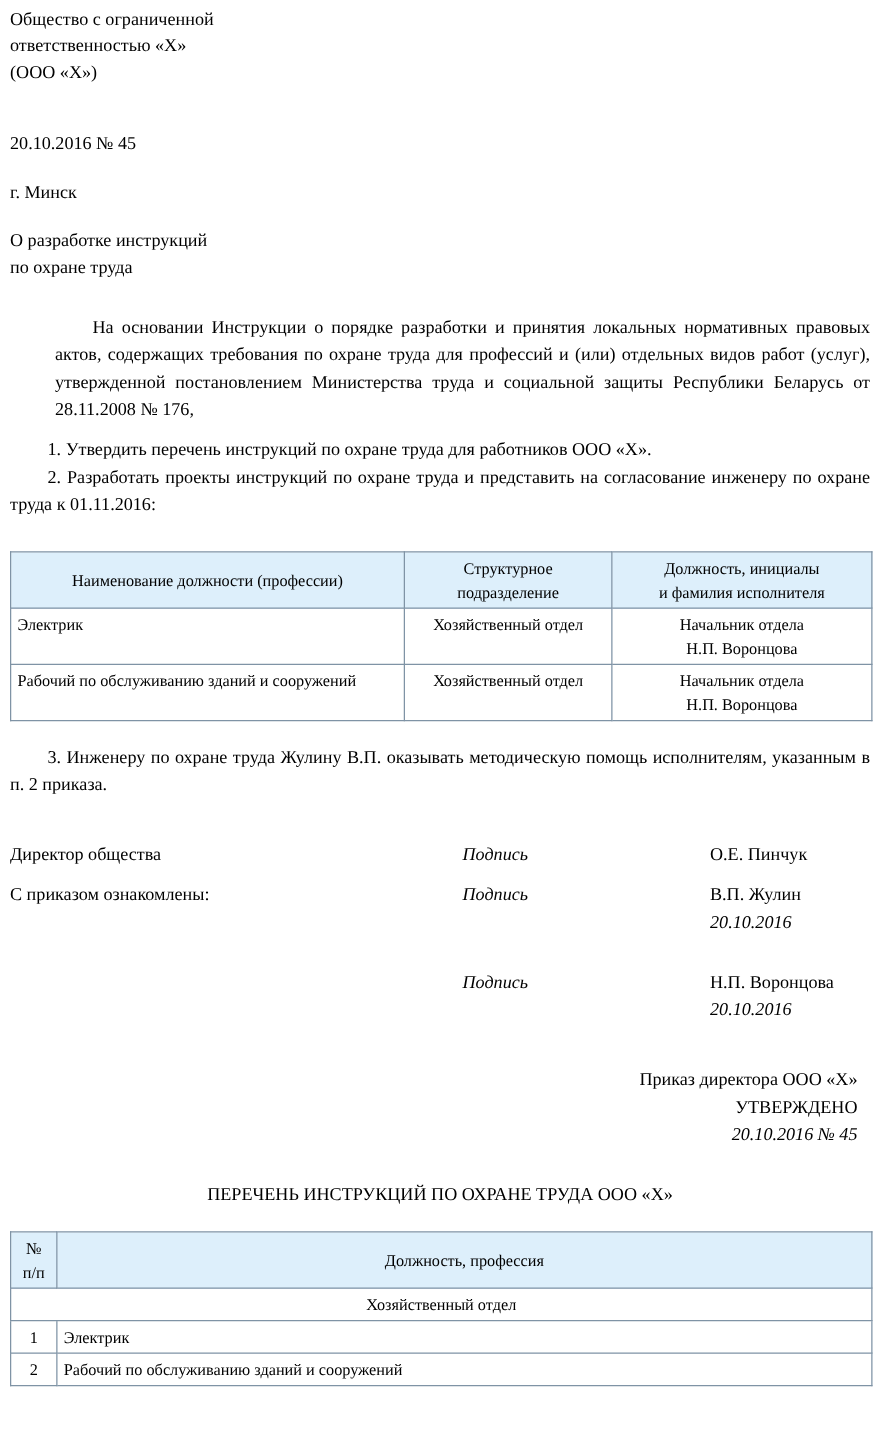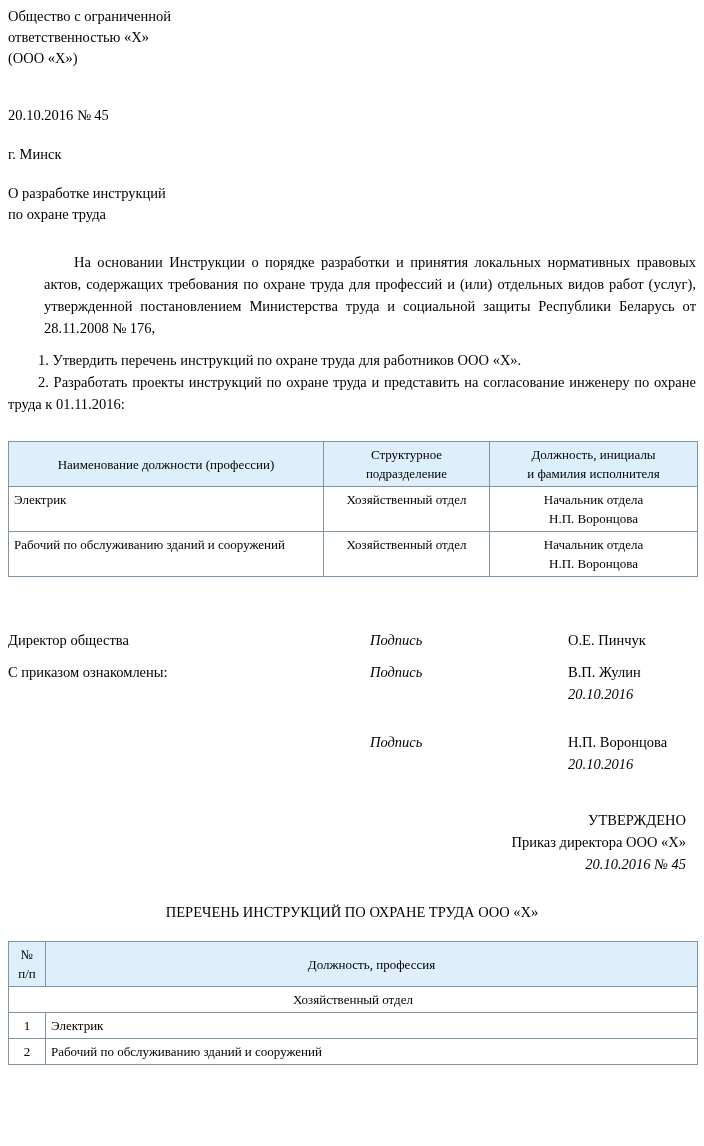--- a/index.html
+++ b/index.html
@@ -205,6 +205,7 @@
 
   <div class="spacer-md"></div>
 
+  <div class="item">3. Инженеру по охране труда Жулину В.П. оказывать методическую помощь исполнителям, указанным в п. 2 приказа.</div>
 
   <div class="spacer-xl"></div>
 

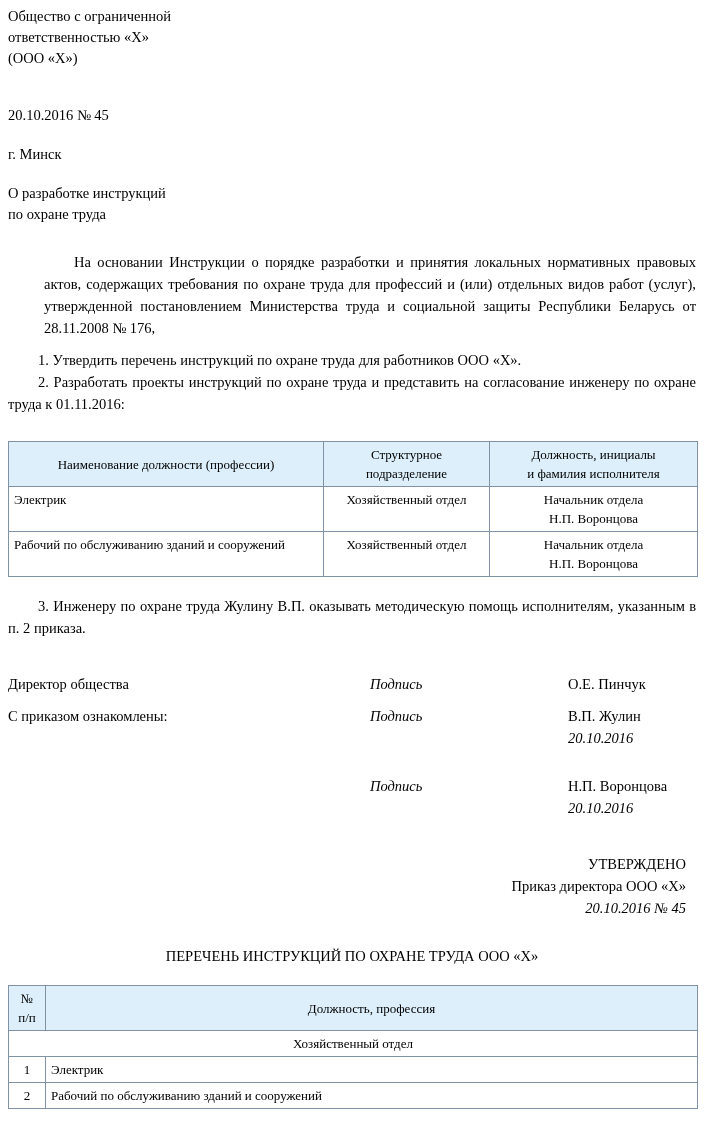--- a/index.html
+++ b/index.html
@@ -243,8 +243,8 @@
   <div class="spacer-xl"></div>
 
   <div class="approve">
+    <div>Приказ директора ООО «Х»</div>
     <div>УТВЕРЖДЕНО</div>
-    <div>Приказ директора ООО «Х»</div>
     <div class="it">20.10.2016 № 45</div>
   </div>
 

